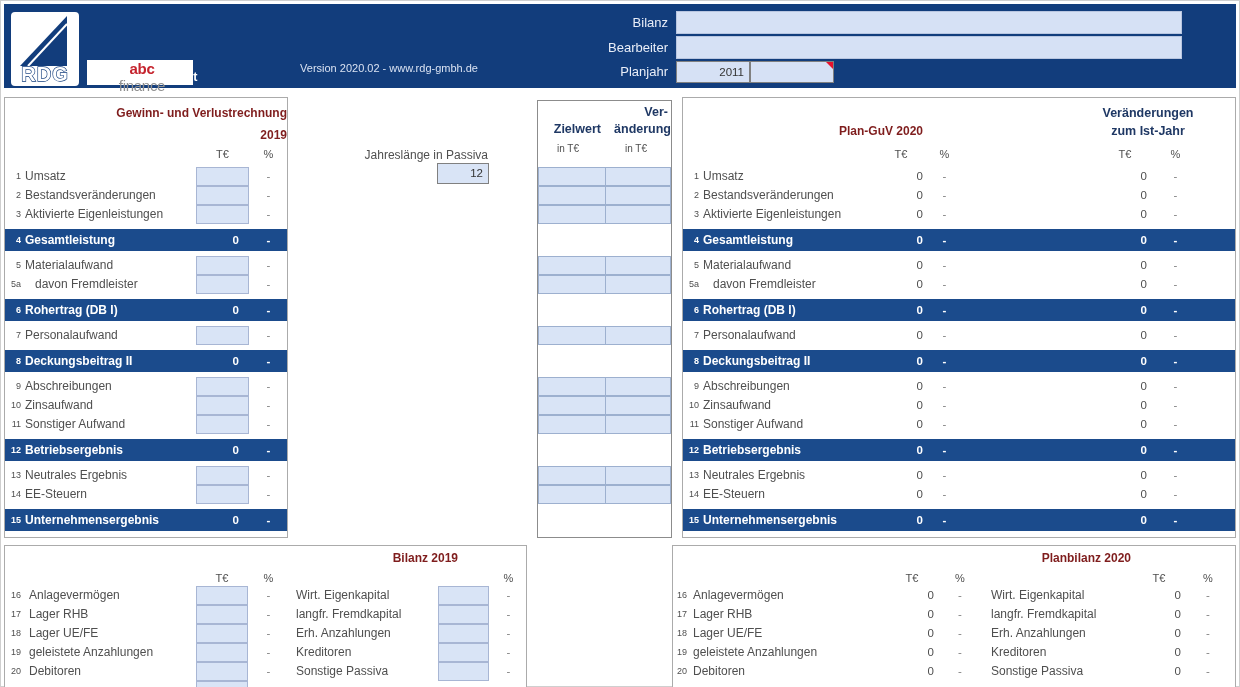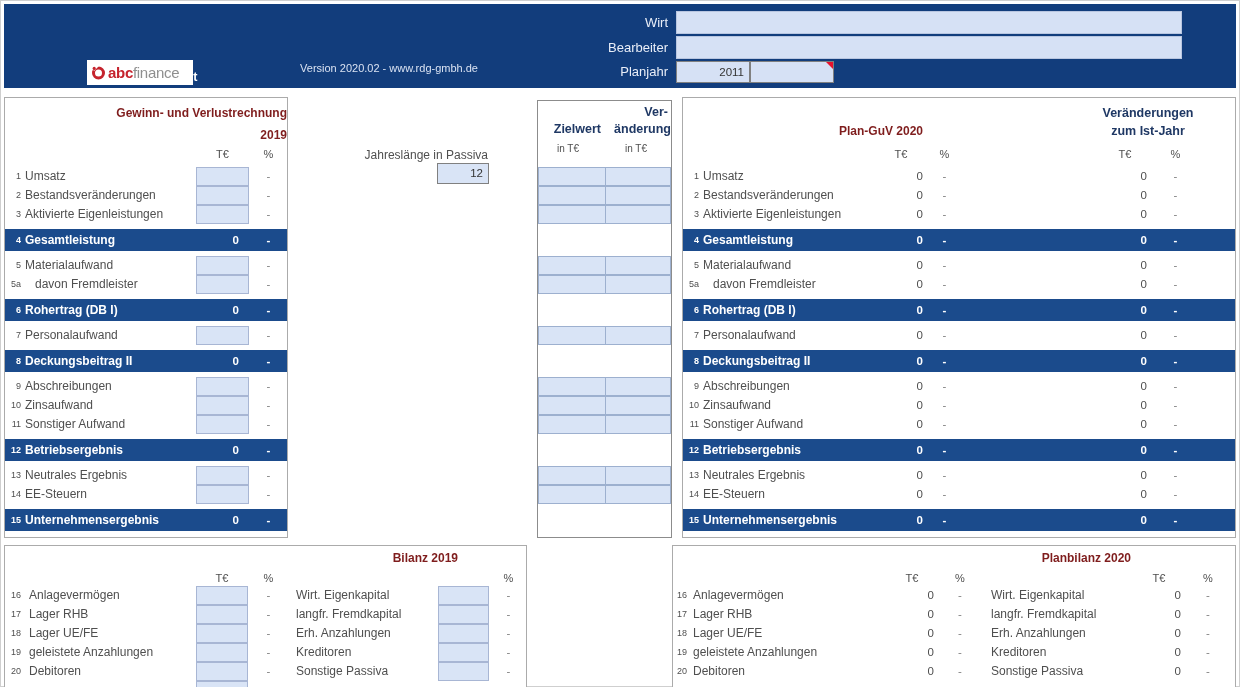--- a/index.html
+++ b/index.html
@@ -91,7 +91,7 @@
     </div>
     <div class="abs version">Version 2020.02 - www.rdg-gmbh.de</div>
 
-    <div class="abs flabel" style="top:7px;line-height:23px;">Wirt</div>
+    <div class="abs flabel" style="top:7px;line-height:23px;">Bilanz</div>
     <div class="abs flabel" style="top:32px;line-height:23px;">Bearbeiter</div>
     <div class="abs flabel" style="top:57px;line-height:22px;">Planjahr</div>
 

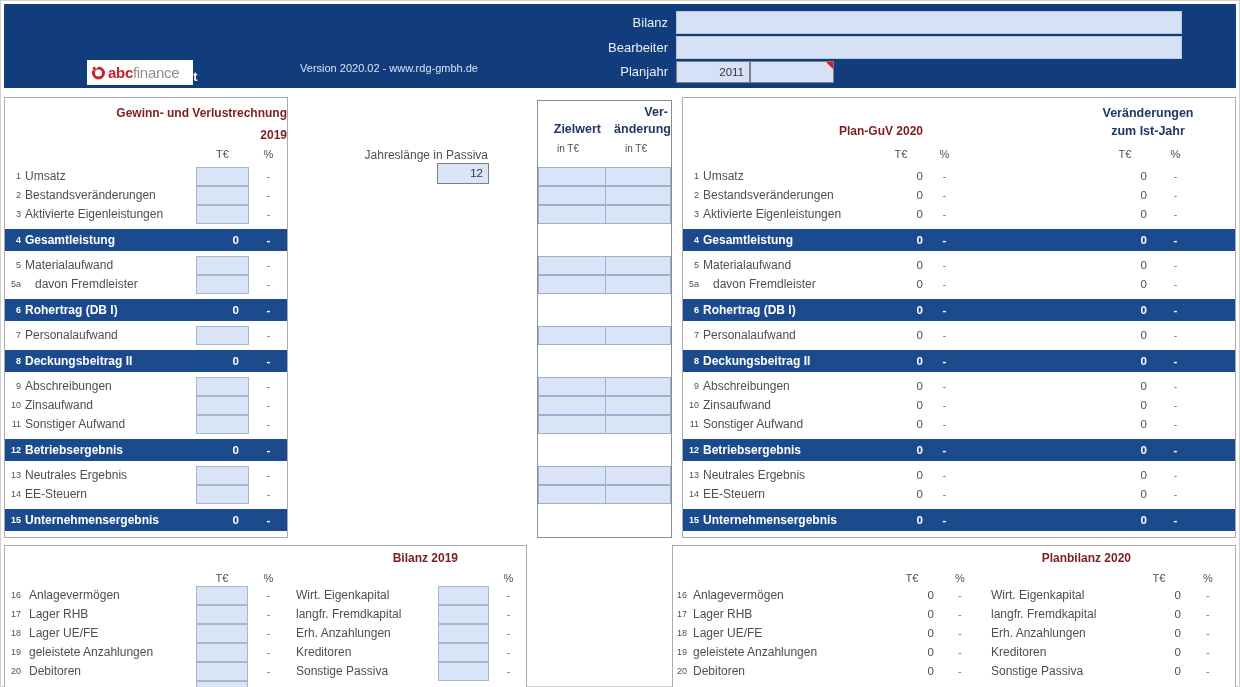--- a/index.html
+++ b/index.html
@@ -79,6 +79,14 @@
 <div class="page">
 
   <div class="abs topbar">
+    <div class="abs rdglogo">
+      <svg width="68" height="74" viewBox="0 0 68 74">
+        <rect x="0" y="0" width="68" height="74" rx="4" fill="#ffffff"></rect>
+        <polygon points="9,54 56,4 56,54" fill="#123d7c"></polygon>
+        <line x1="17" y1="54" x2="56" y2="12" stroke="#ffffff" stroke-width="2"></line>
+        <text x="34" y="69" text-anchor="middle" font-family="Liberation Sans, sans-serif" font-size="20" font-weight="bold" fill="#ffffff" stroke="#123d7c" stroke-width="1.3" paint-order="stroke" letter-spacing="1">RDG</text>
+      </svg>
+    </div>
     <div class="abs koop">in Kooperation mit</div>
     <div class="abs abcbox">
       <svg width="15" height="15" viewBox="0 0 15 15" style="margin-right:2px;">

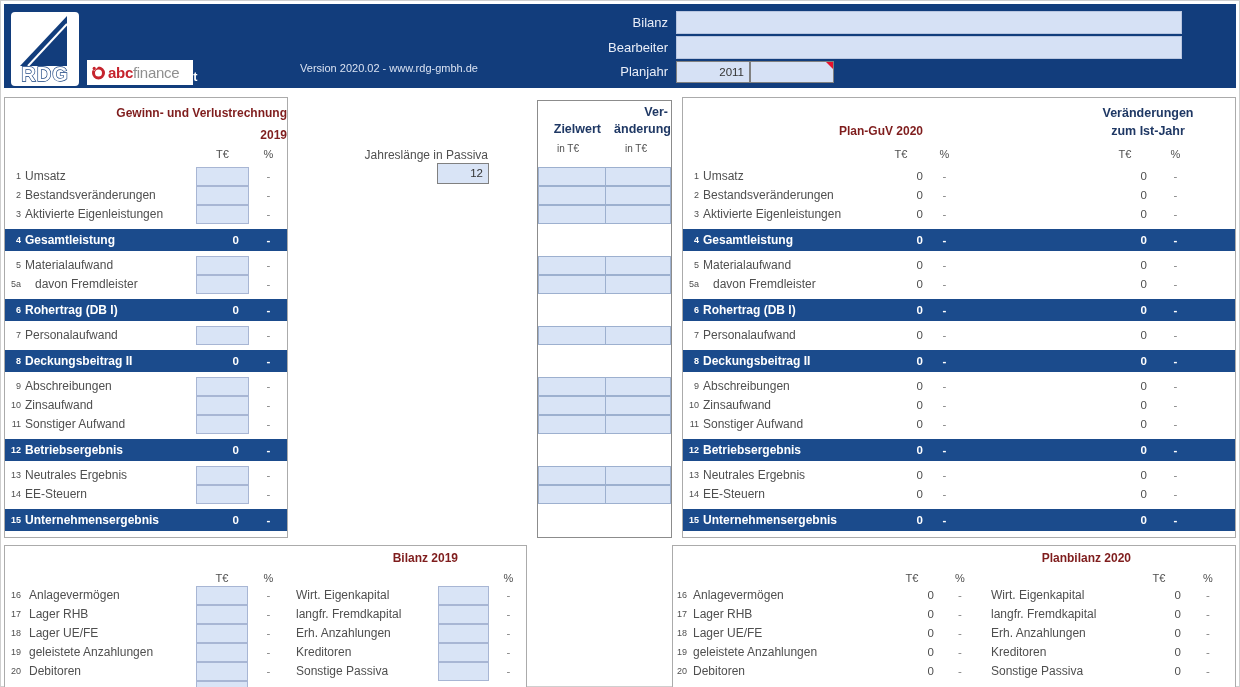--- a/index.html
+++ b/index.html
@@ -12,7 +12,7 @@
   .topbar{left:4px;top:4px;width:1232px;height:84px;background:#123d7c;}
   .rdglogo{left:7px;top:8px;width:68px;height:74px;}
   .koop{left:83px;top:34px;width:160px;font-size:12.5px;font-weight:bold;color:#fff;margin-top:32px;}
-  .abcbox{left:83px;top:56px;width:106px;height:25px;background:#fff;display:flex;align-items:center;padding-left:4px;box-sizing:border-box;}
+  .abcbox{left:83px;top:56px;width:106px;height:25px;background:#fff;display:flex;align-items:center;padding-left:4px;box-sizing:border-box;flex-direction:column;}
   .abcred{color:#c5232d;font-weight:bold;font-size:15px;letter-spacing:-0.3px;}
   .abcgray{color:#8f8f8f;font-size:15px;letter-spacing:-0.3px;}
   .version{left:230px;top:58px;width:310px;text-align:center;font-size:11px;color:#d9e2f2;}

